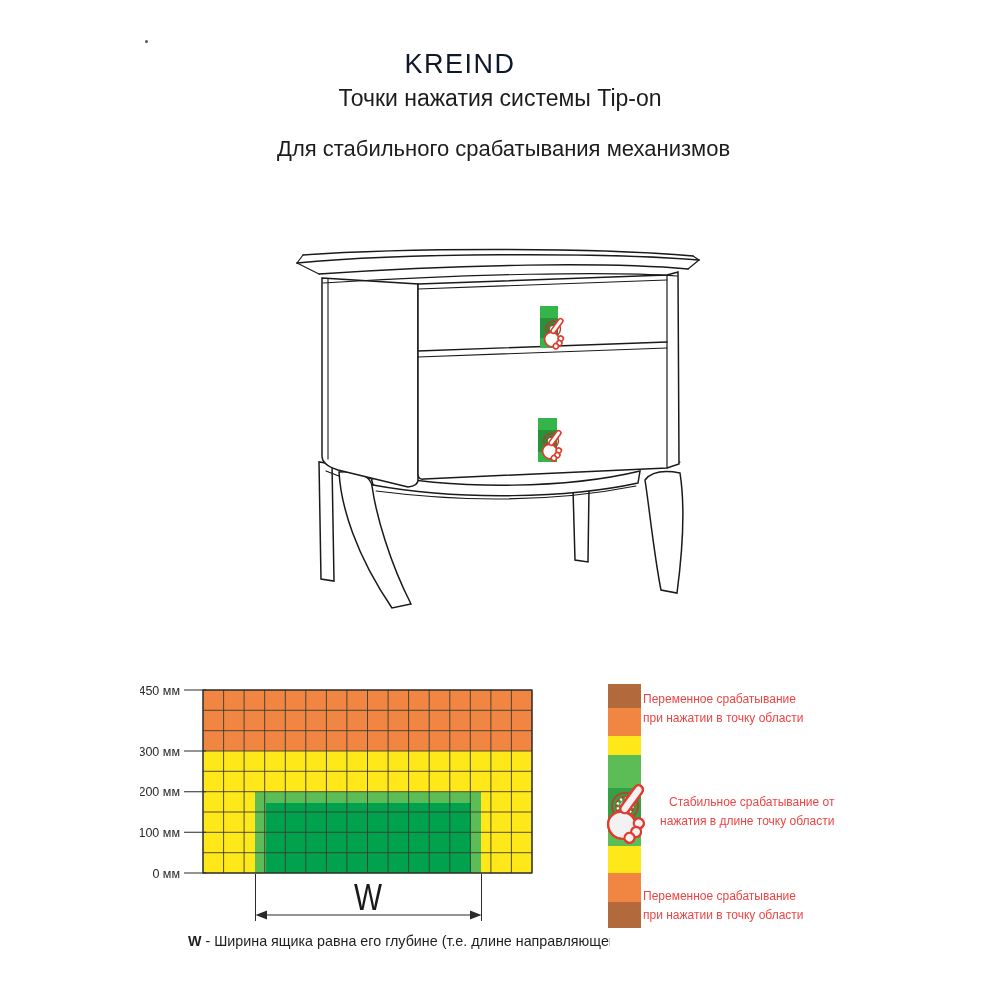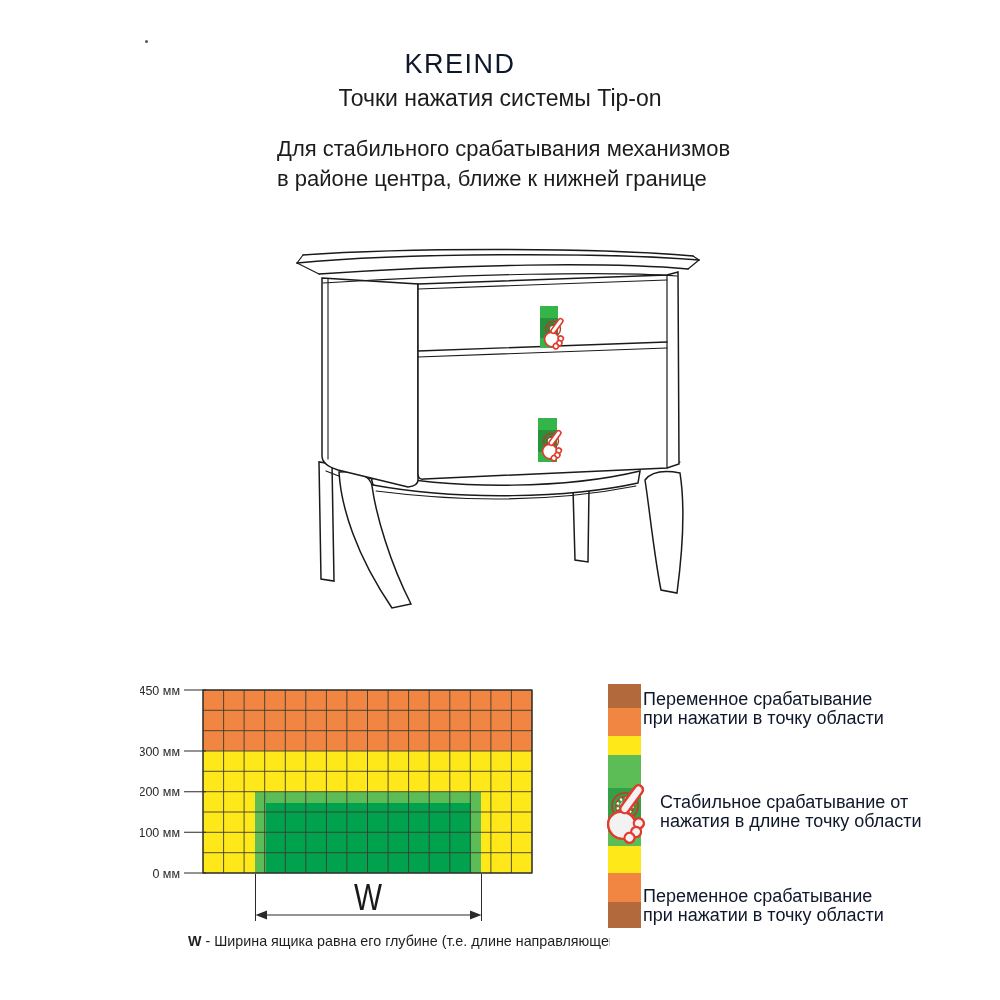--- a/index.html
+++ b/index.html
@@ -28,7 +28,6 @@
 <div class="abs subtitle">Точки нажатия системы Tip-on</div>
 <div class="abs intro">
   <span>Для стабильного срабатывания механизмов</span>
-  <span>в районе центра, ближе к нижней границе</span>
 </div>
 
 <svg class="abs" style="left:240px;top:243px" width="520" height="410" viewBox="0 0 520 410">

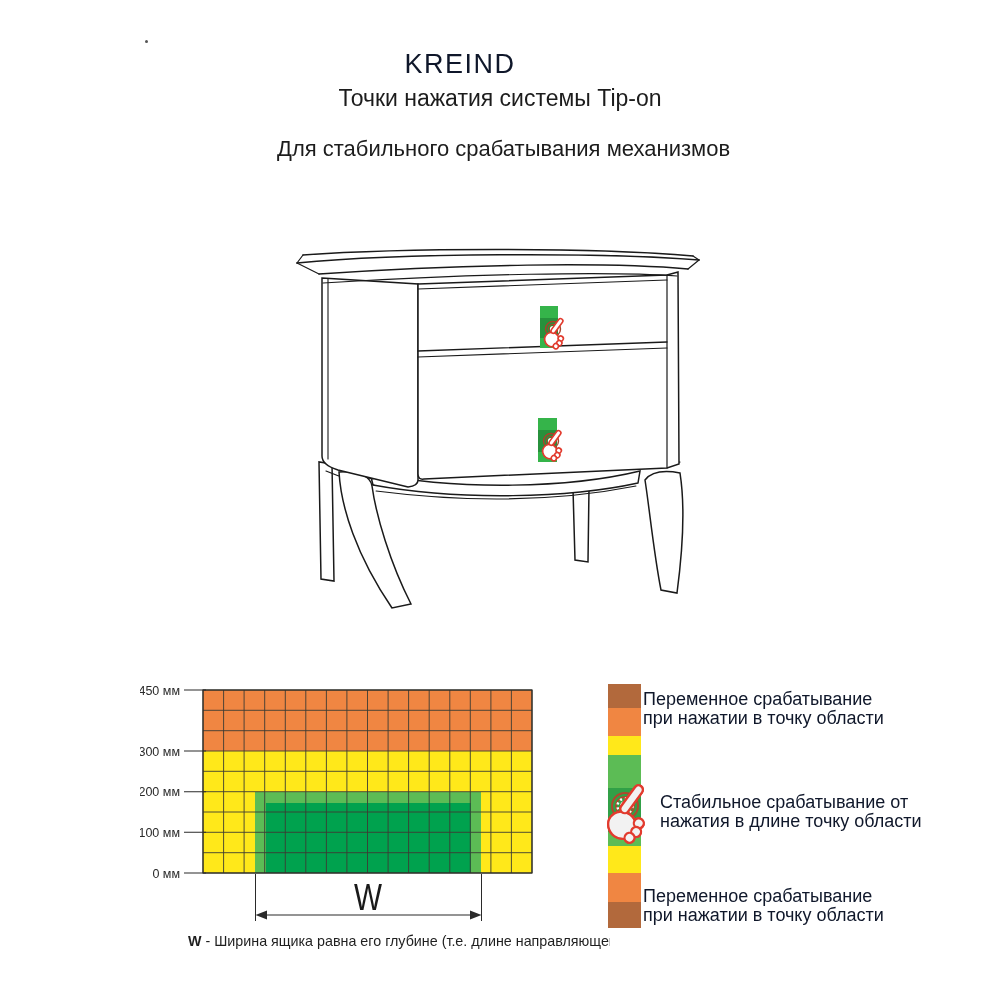--- a/index.html
+++ b/index.html
@@ -13,7 +13,7 @@
   .legend-strip{left:608px;top:684px;width:33px;height:244px;}
   .legend-strip .seg{width:100%;}
   .legend-darksq{position:absolute;left:0;top:104px;width:100%;height:44px;}
-  .legend-label{font-size:18px;line-height:18.5px;color:#0f172a;}
+  .legend-label{font-size:12px;line-height:18.5px;color:#ef4444;}
   .ll-top{left:643px;top:690px;}
   .ll-mid{left:660px;top:793px;}
   .ll-bot{left:643px;top:887px;}

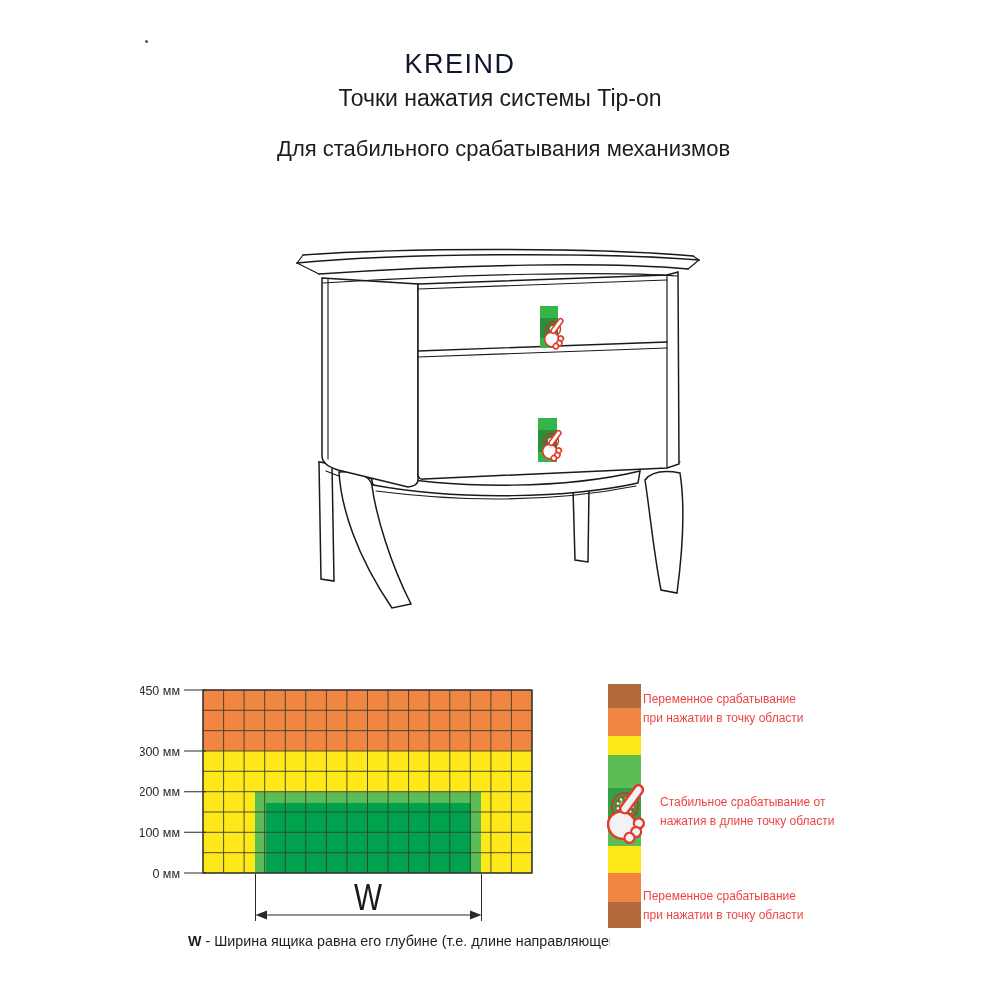--- a/index.html
+++ b/index.html
@@ -15,7 +15,7 @@
   .legend-darksq{position:absolute;left:0;top:104px;width:100%;height:44px;}
   .legend-label{font-size:12px;line-height:18.5px;color:#ef4444;}
   .ll-top{left:643px;top:690px;}
-  .ll-mid{left:660px;top:793px;}
+  .ll-mid{left:660px;top:793px;text-align:right;}
   .ll-bot{left:643px;top:887px;}
   svg text{font-family:"Liberation Sans",sans-serif;}
 </style>

